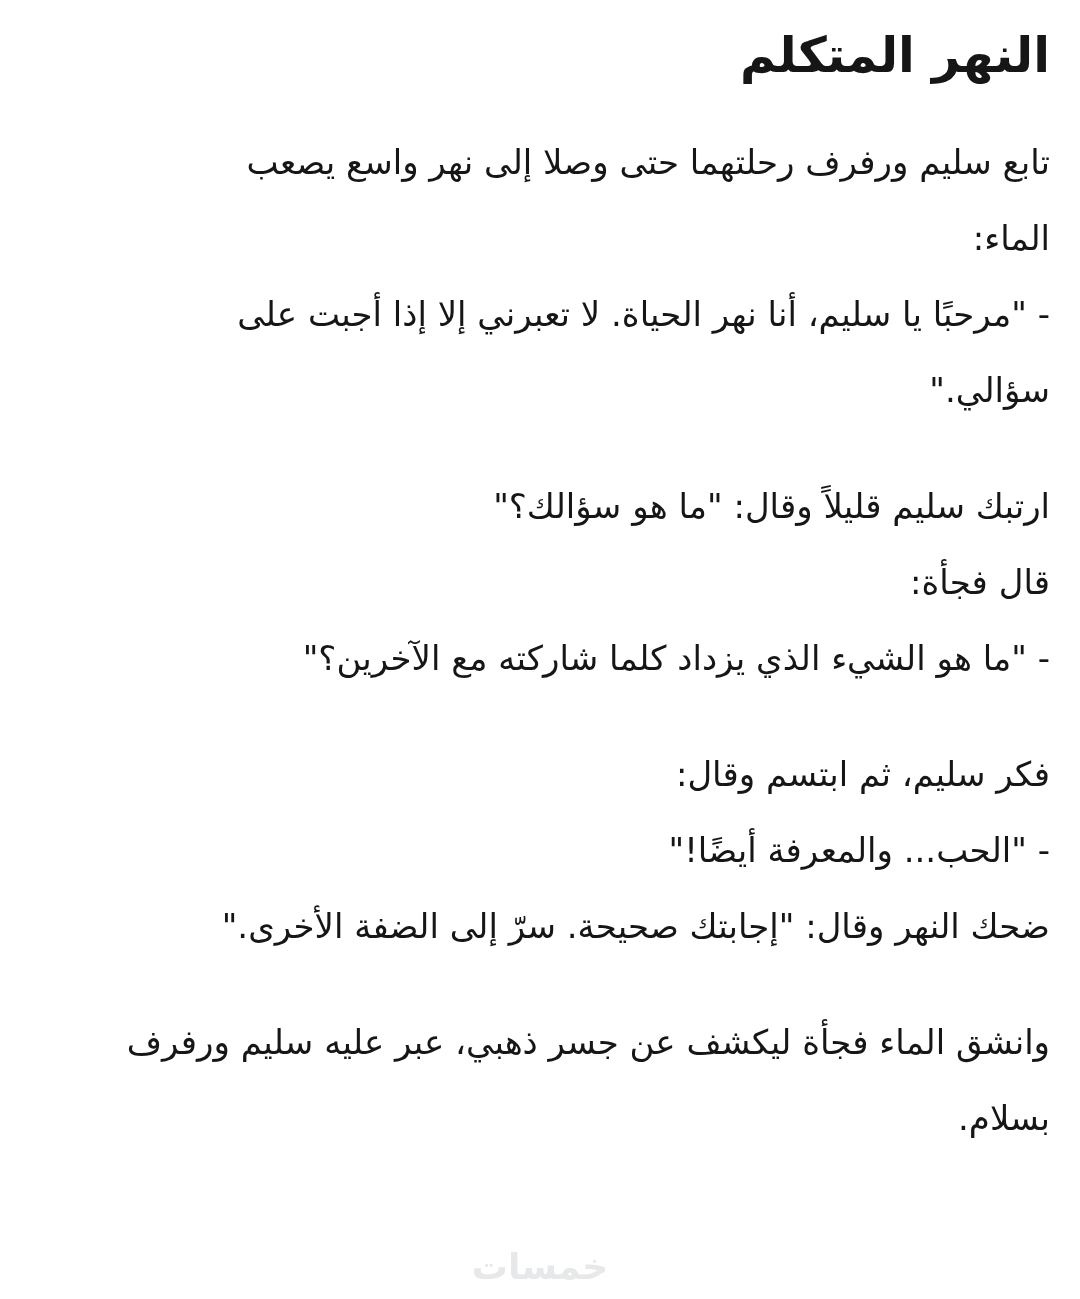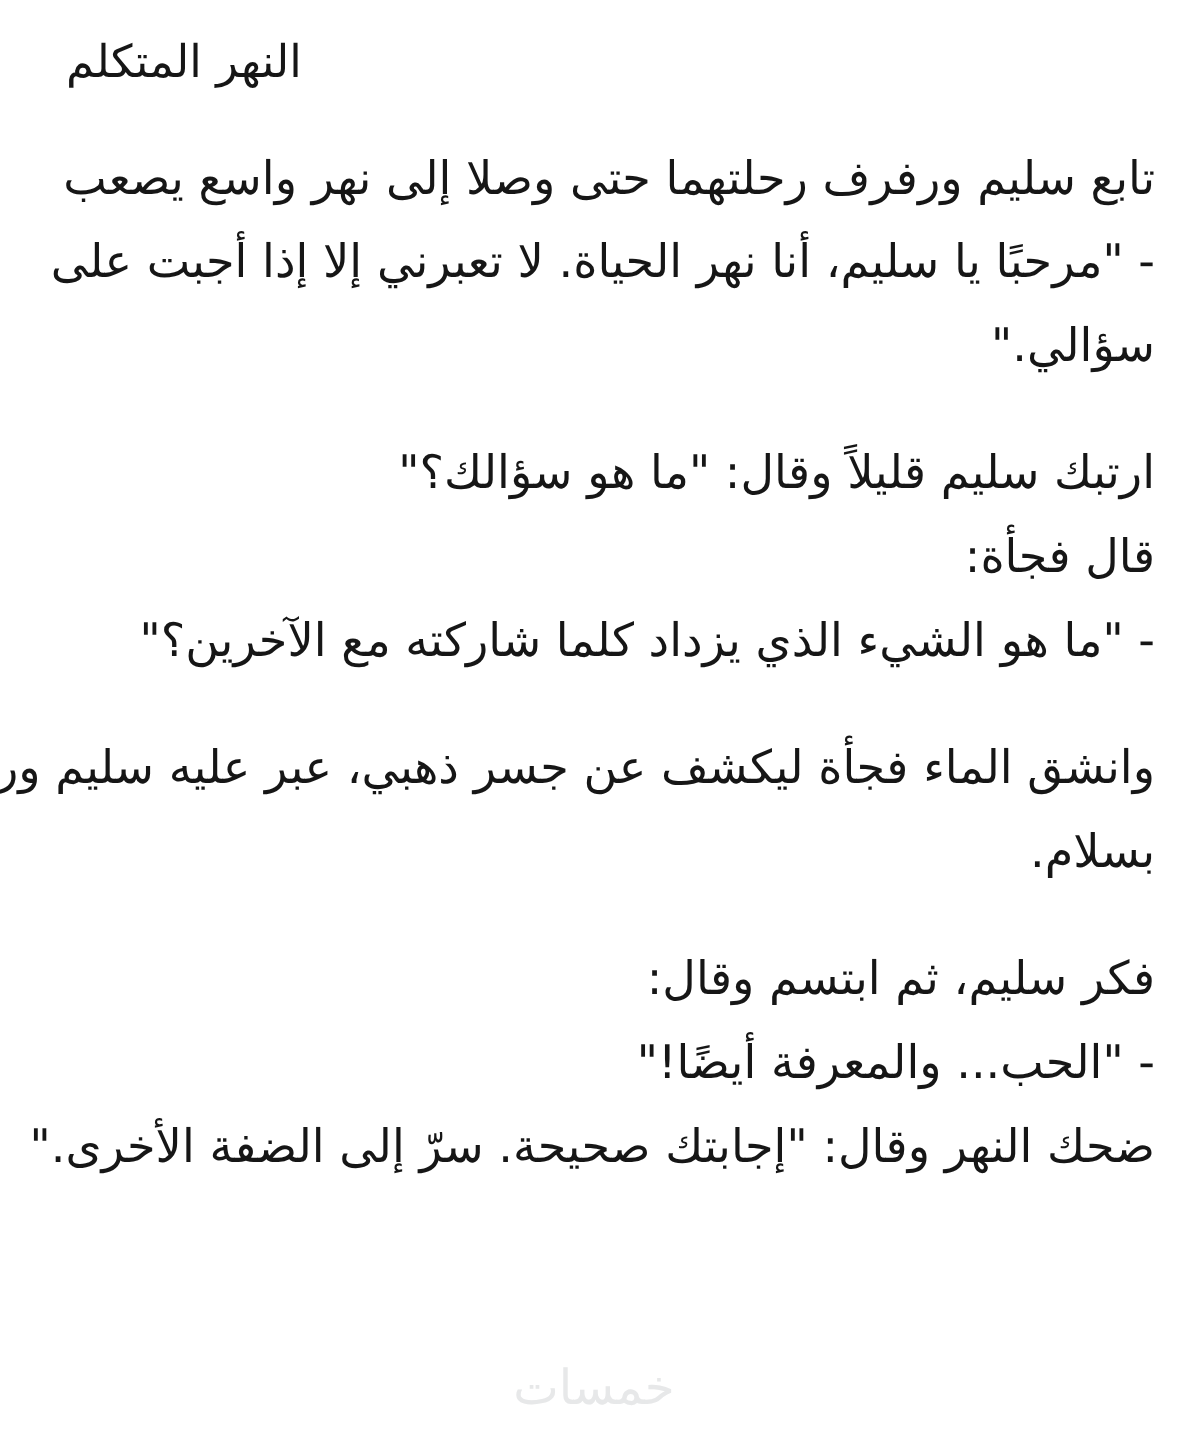--- a/index.html
+++ b/index.html
@@ -20,11 +20,11 @@
     padding: 16px 30px 0 60px;
   }
   .title {
-    font-size: 41px;
-    font-weight: normal;
+    font-size: 49px;
+    font-weight: bold;
     line-height: 80px;
     margin: 0 0 28px 0;
-    text-align: left;
+    text-align: right;
     white-space: nowrap;
   }
   .section {

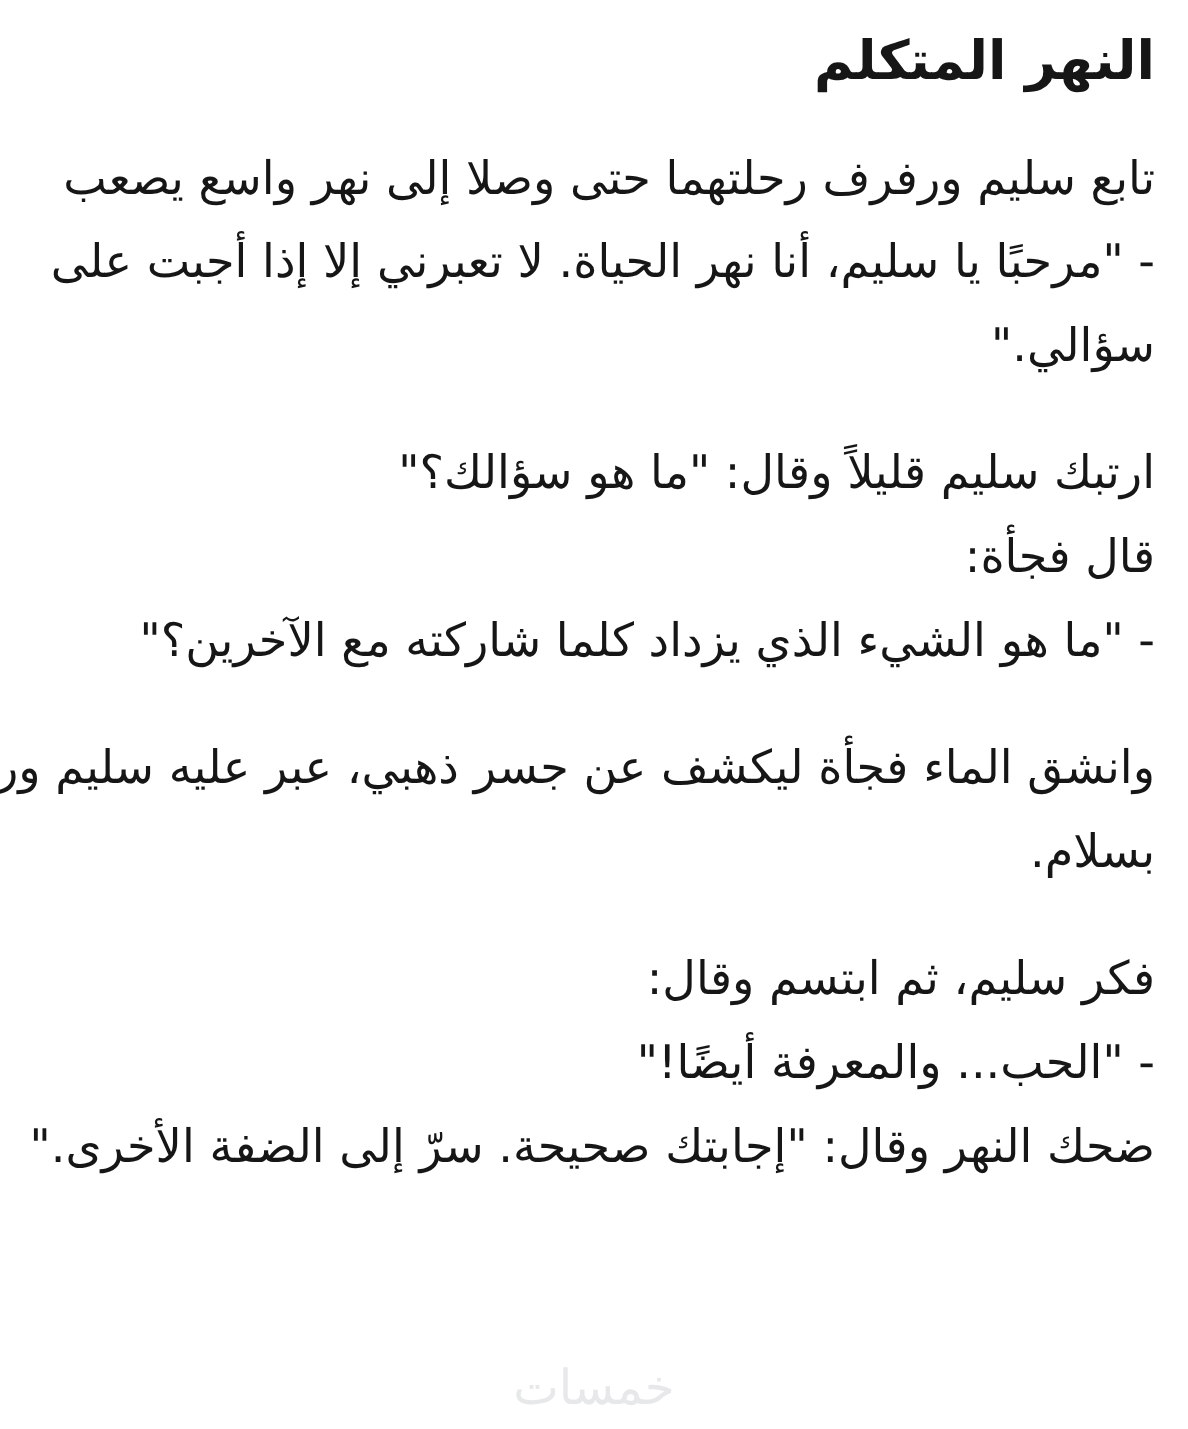--- a/index.html
+++ b/index.html
@@ -34,7 +34,7 @@
     margin-top: 40px;
   }
   .line {
-    font-size: 42px;
+    font-size: 34px;
     line-height: 76px;
     text-align: right;
     white-space: nowrap;

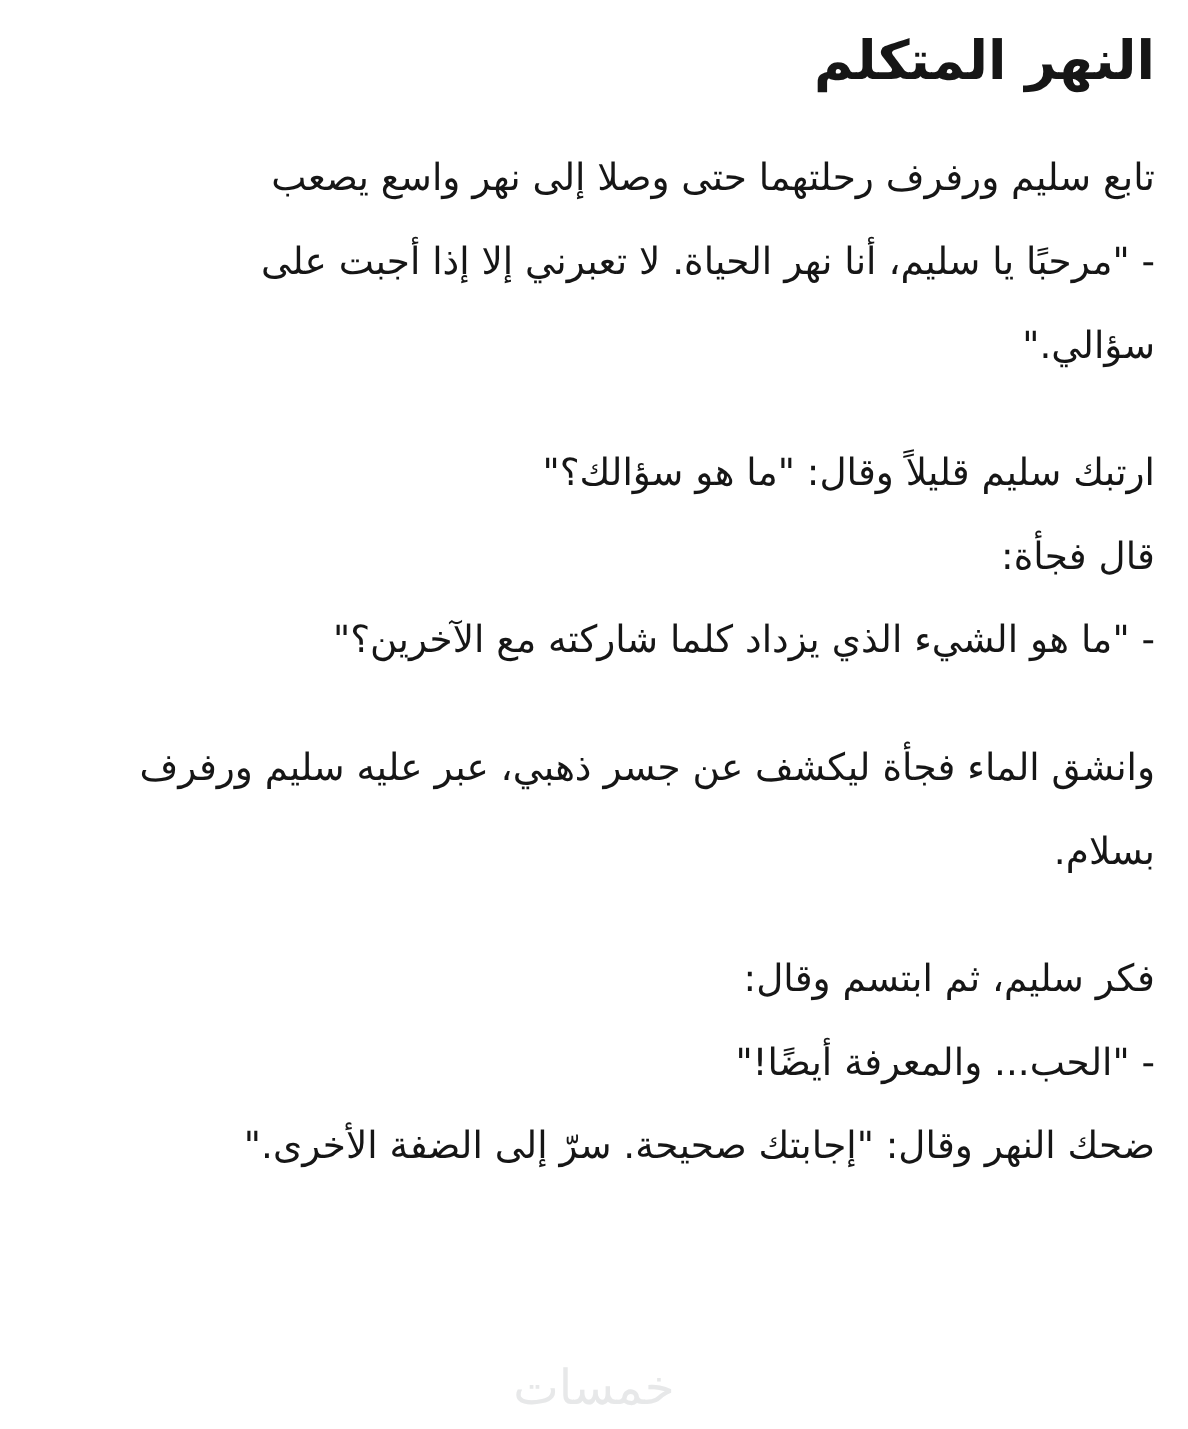--- a/index.html
+++ b/index.html
@@ -61,6 +61,7 @@
 
   <div class="section">
     <div class="line">تابع سليم ورفرف رحلتهما حتى وصلا إلى نهر واسع يصعب</div>
+    <div class="line">الماء:</div>
     <div class="line">- "مرحبًا يا سليم، أنا نهر الحياة. لا تعبرني إلا إذا أجبت على</div>
     <div class="line">سؤالي."</div>
   </div>

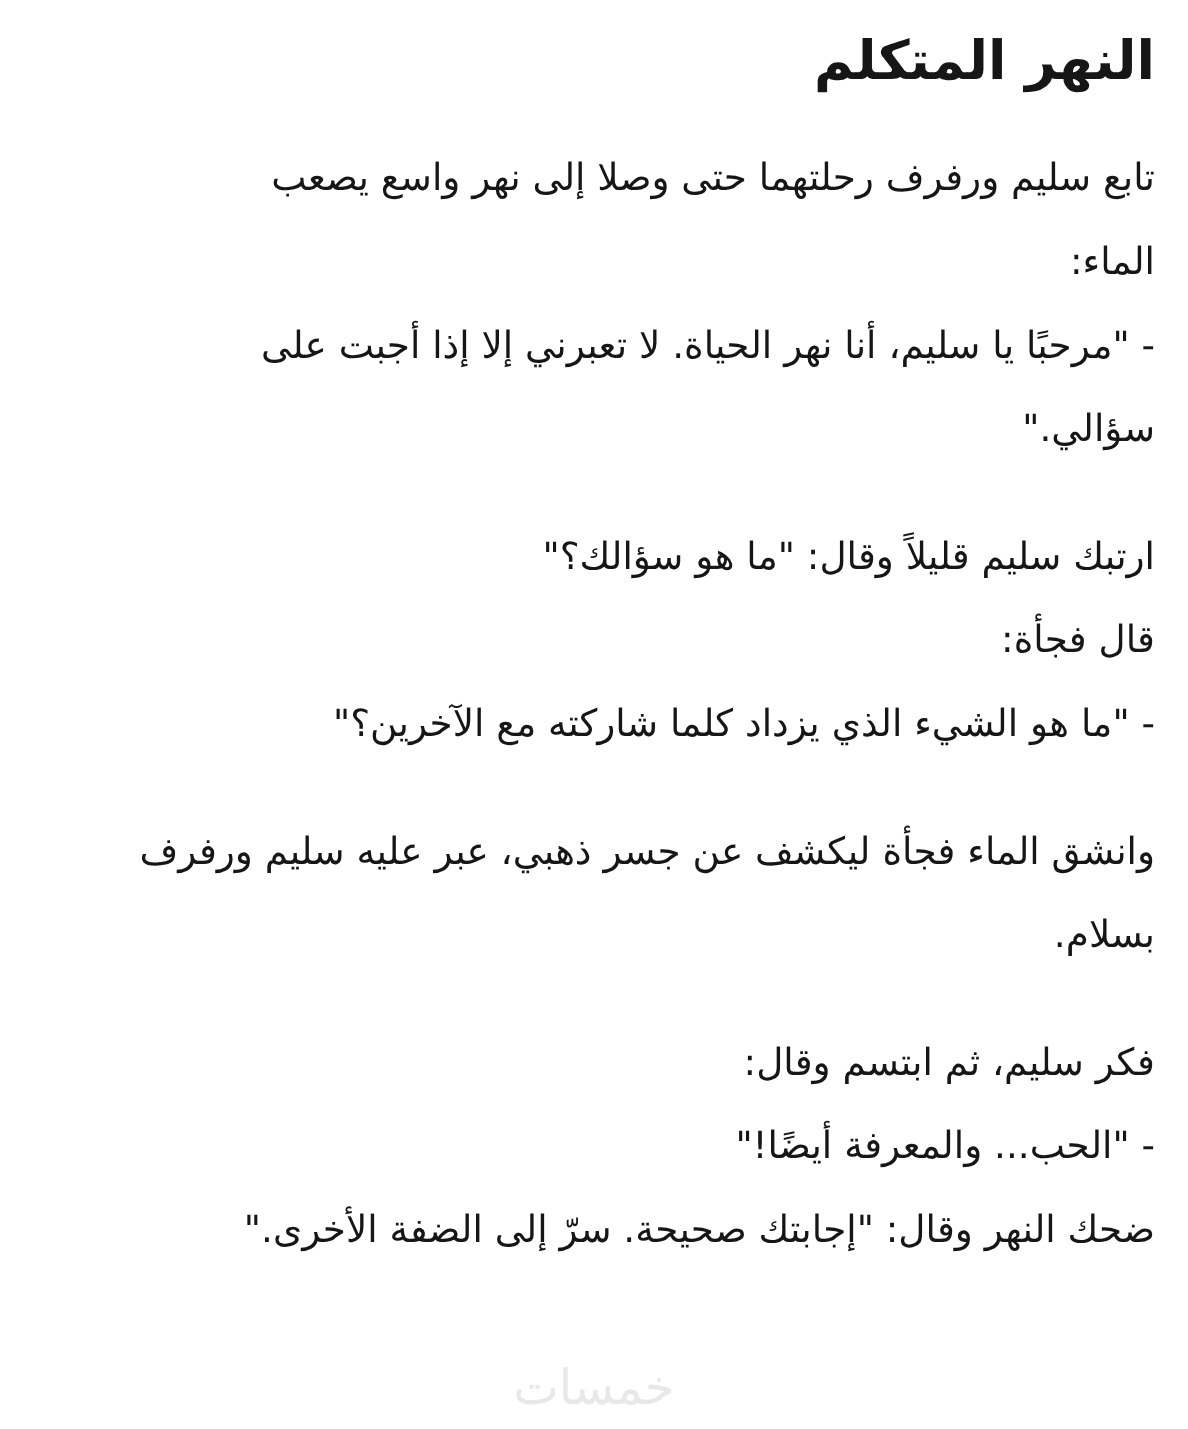--- a/index.html
+++ b/index.html
@@ -73,14 +73,14 @@
   </div>
 
   <div class="section">
-    <div class="line">وانشق الماء فجأة ليكشف عن جسر ذهبي، عبر عليه سليم ورفرف</div>
-    <div class="line">بسلام.</div>
+    <div class="line">فكر سليم، ثم ابتسم وقال:</div>
+    <div class="line">- "الحب... والمعرفة أيضًا!"</div>
+    <div class="line">ضحك النهر وقال: "إجابتك صحيحة. سرّ إلى الضفة الأخرى."</div>
   </div>
 
   <div class="section">
-    <div class="line">فكر سليم، ثم ابتسم وقال:</div>
-    <div class="line">- "الحب... والمعرفة أيضًا!"</div>
-    <div class="line">ضحك النهر وقال: "إجابتك صحيحة. سرّ إلى الضفة الأخرى."</div>
+    <div class="line">وانشق الماء فجأة ليكشف عن جسر ذهبي، عبر عليه سليم ورفرف</div>
+    <div class="line">بسلام.</div>
   </div>
 
 </div>

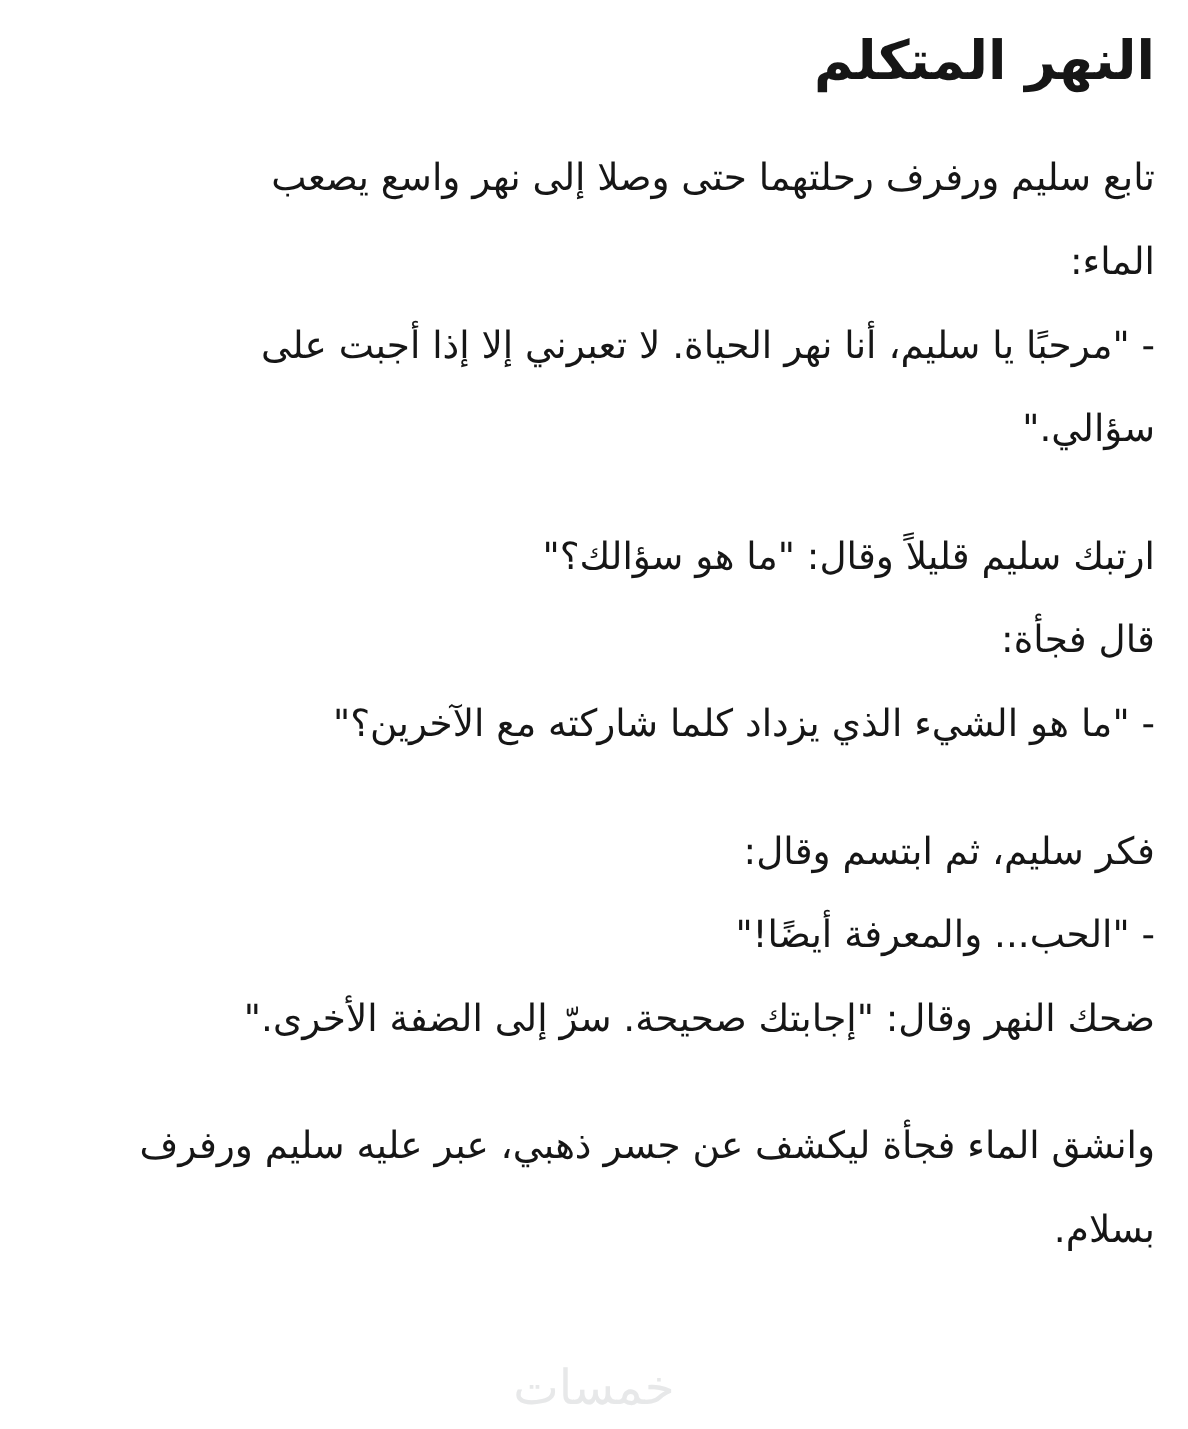--- a/index.html
+++ b/index.html
@@ -44,8 +44,8 @@
     bottom: 12px;
     left: 50%;
     transform: translateX(-50%);
-    font-size: 44px;
-    font-weight: normal;
+    font-size: 36px;
+    font-weight: bold;
     letter-spacing: 1px;
     direction: rtl;
     white-space: nowrap;

